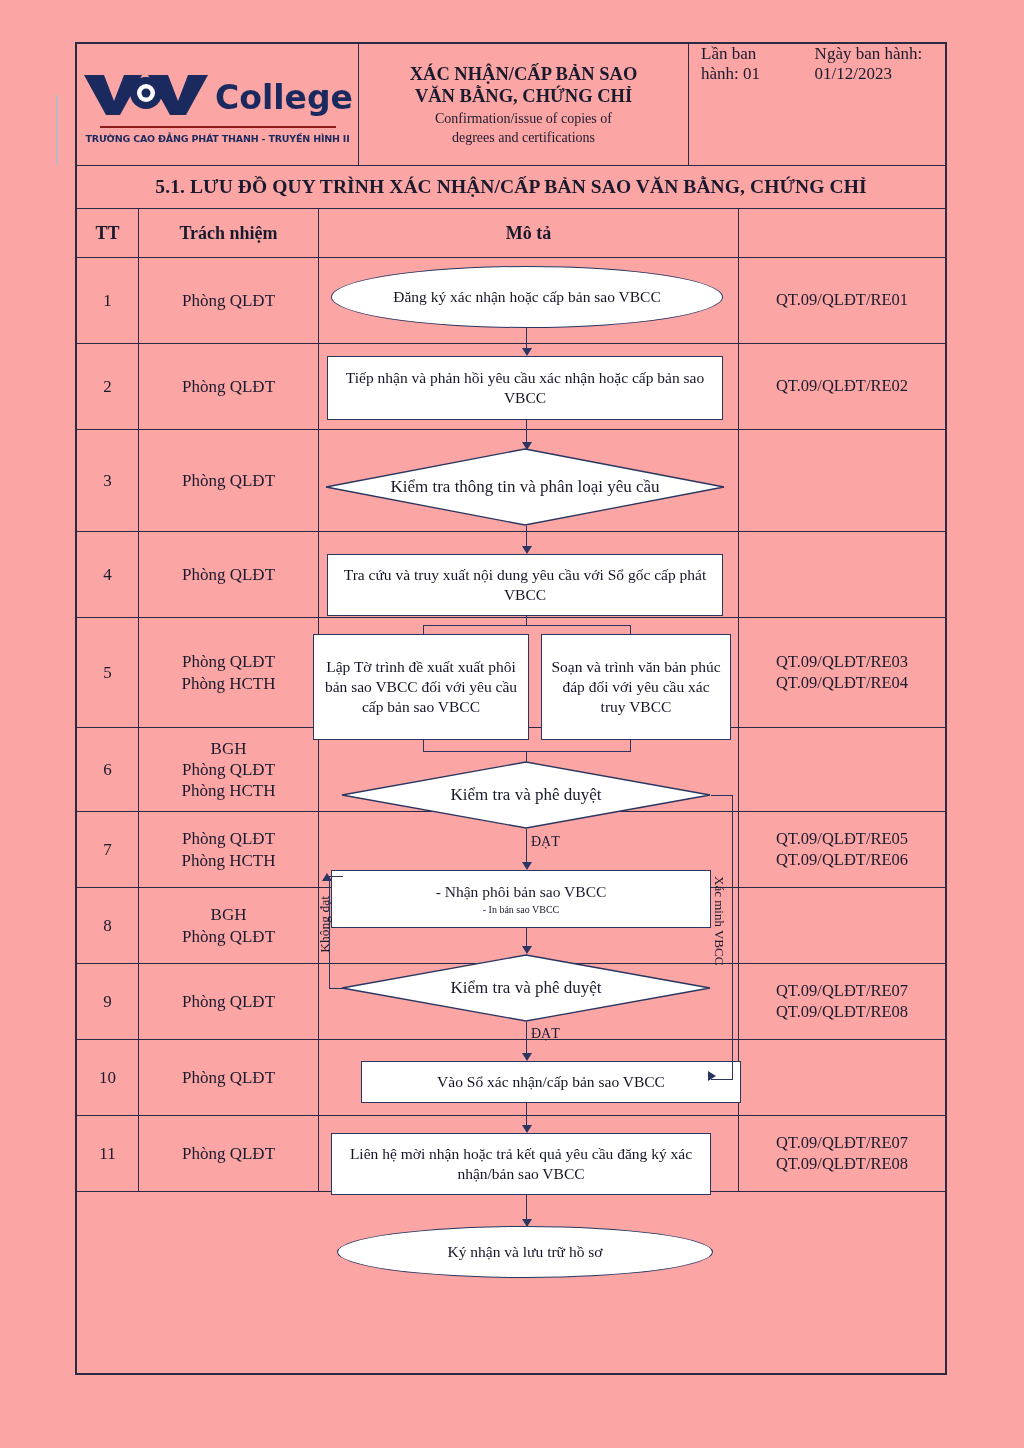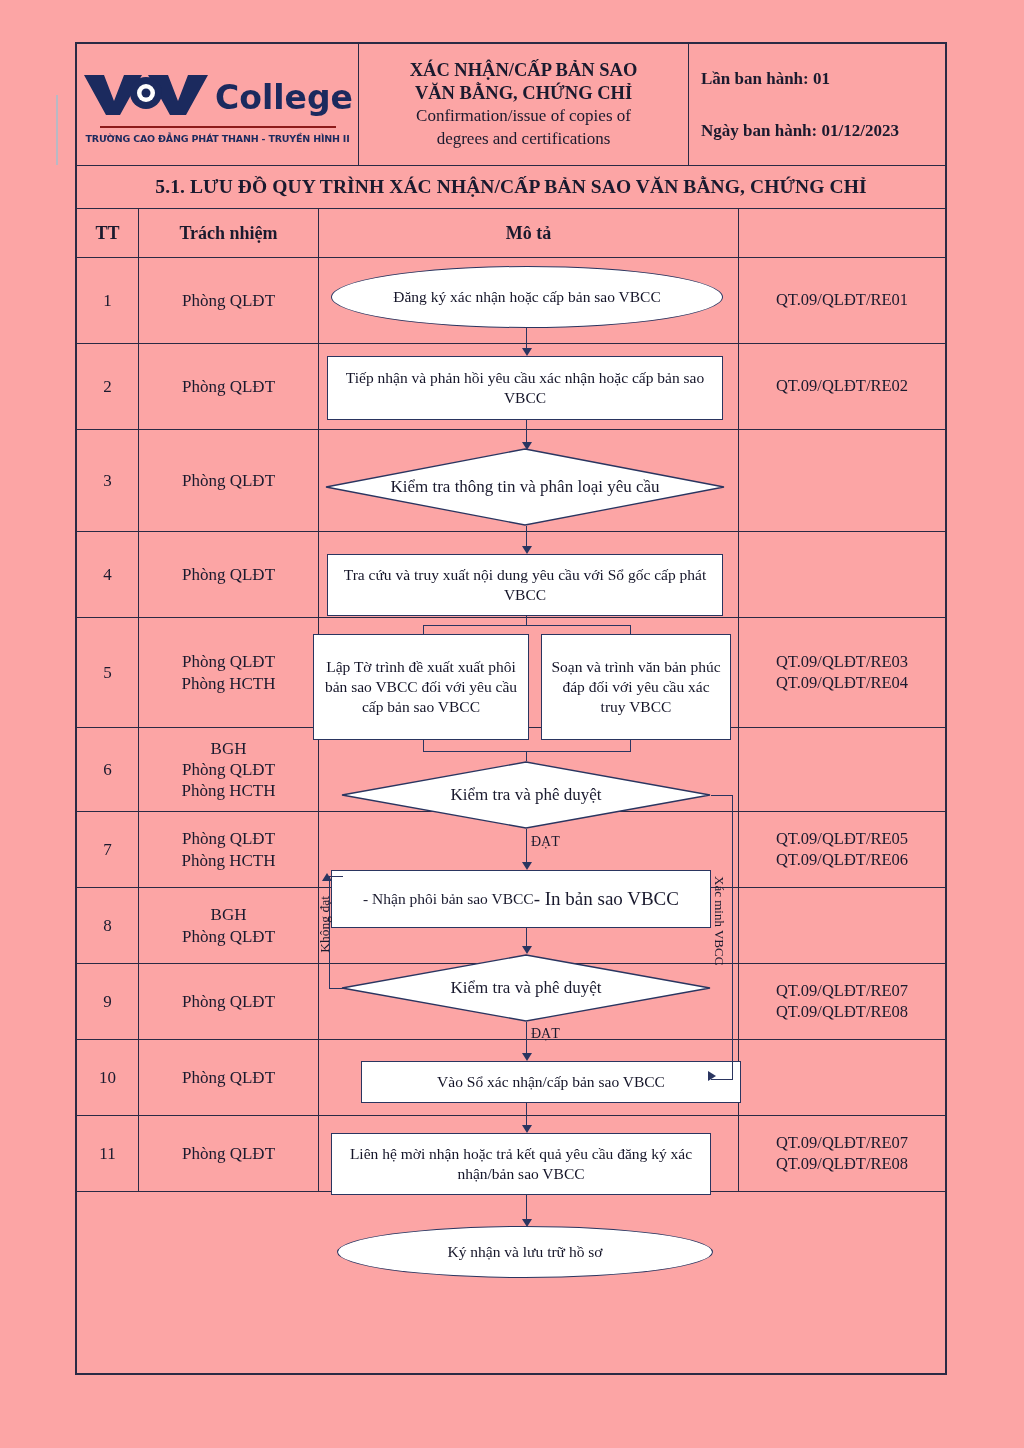--- a/index.html
+++ b/index.html
@@ -112,11 +112,10 @@
     flex: 1;
     box-sizing: border-box;
     display: flex;
-    flex-direction: column;
+    flex-direction: row;
     justify-content: center;
     padding-left: 12px;
     gap: 32px;
-    font-weight: bold;
   }
   .hdr-meta div {
     font-size: 17px;

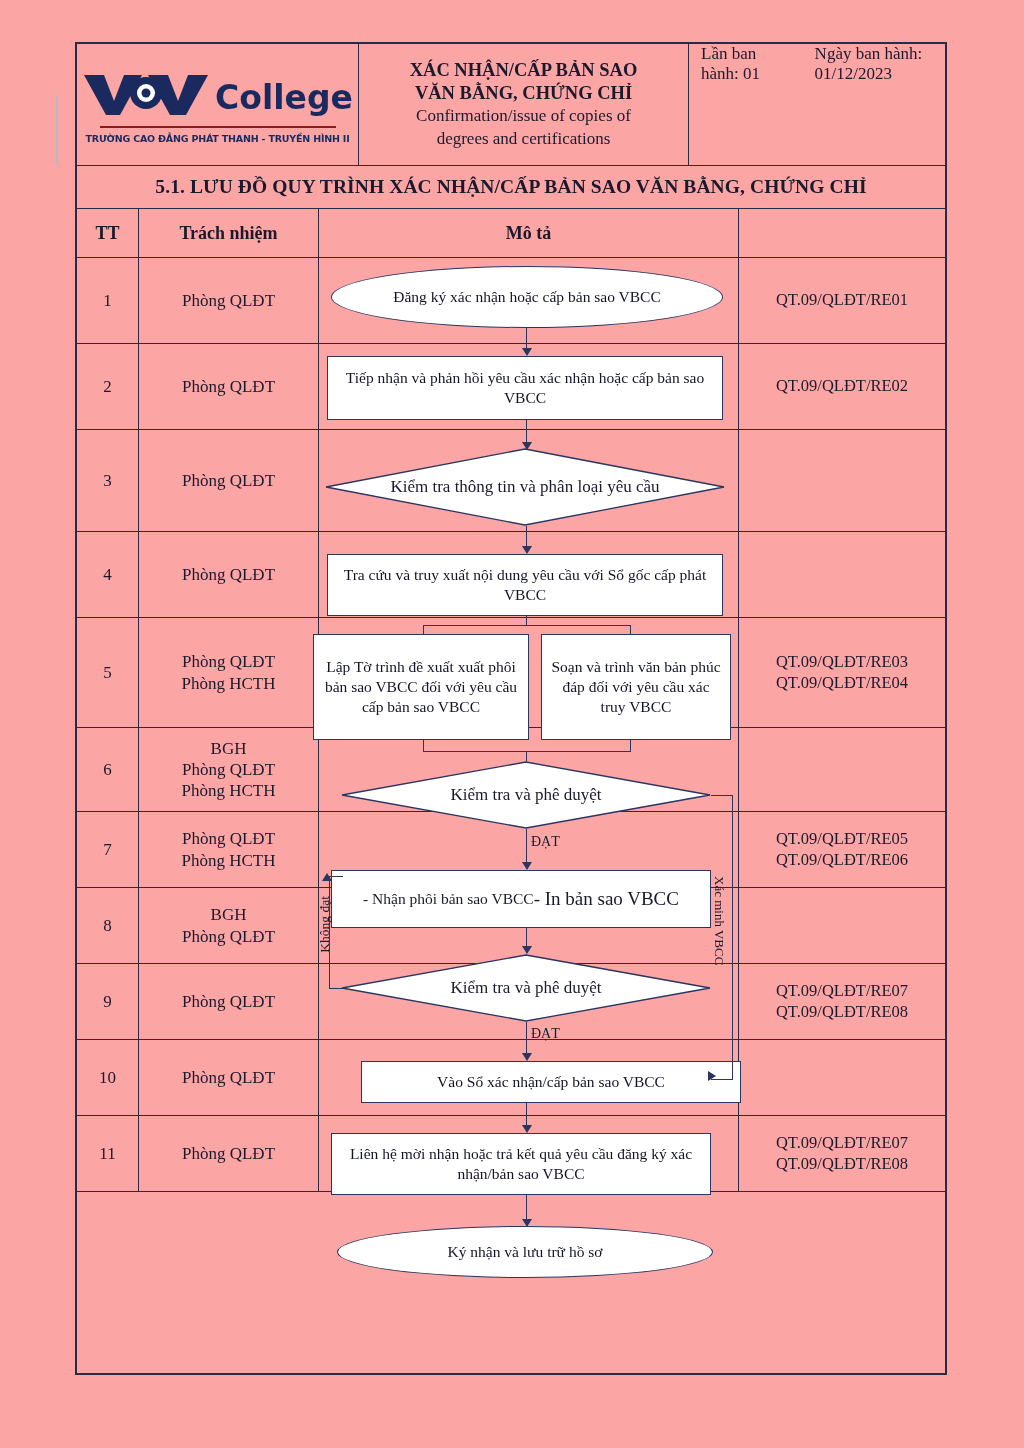--- a/index.html
+++ b/index.html
@@ -104,7 +104,7 @@
     line-height: 1.22;
   }
   .hdr-title .en {
-    font-size: 17px;
+    font-size: 14px;
     line-height: 1.22;
     margin-top: 2px;
   }

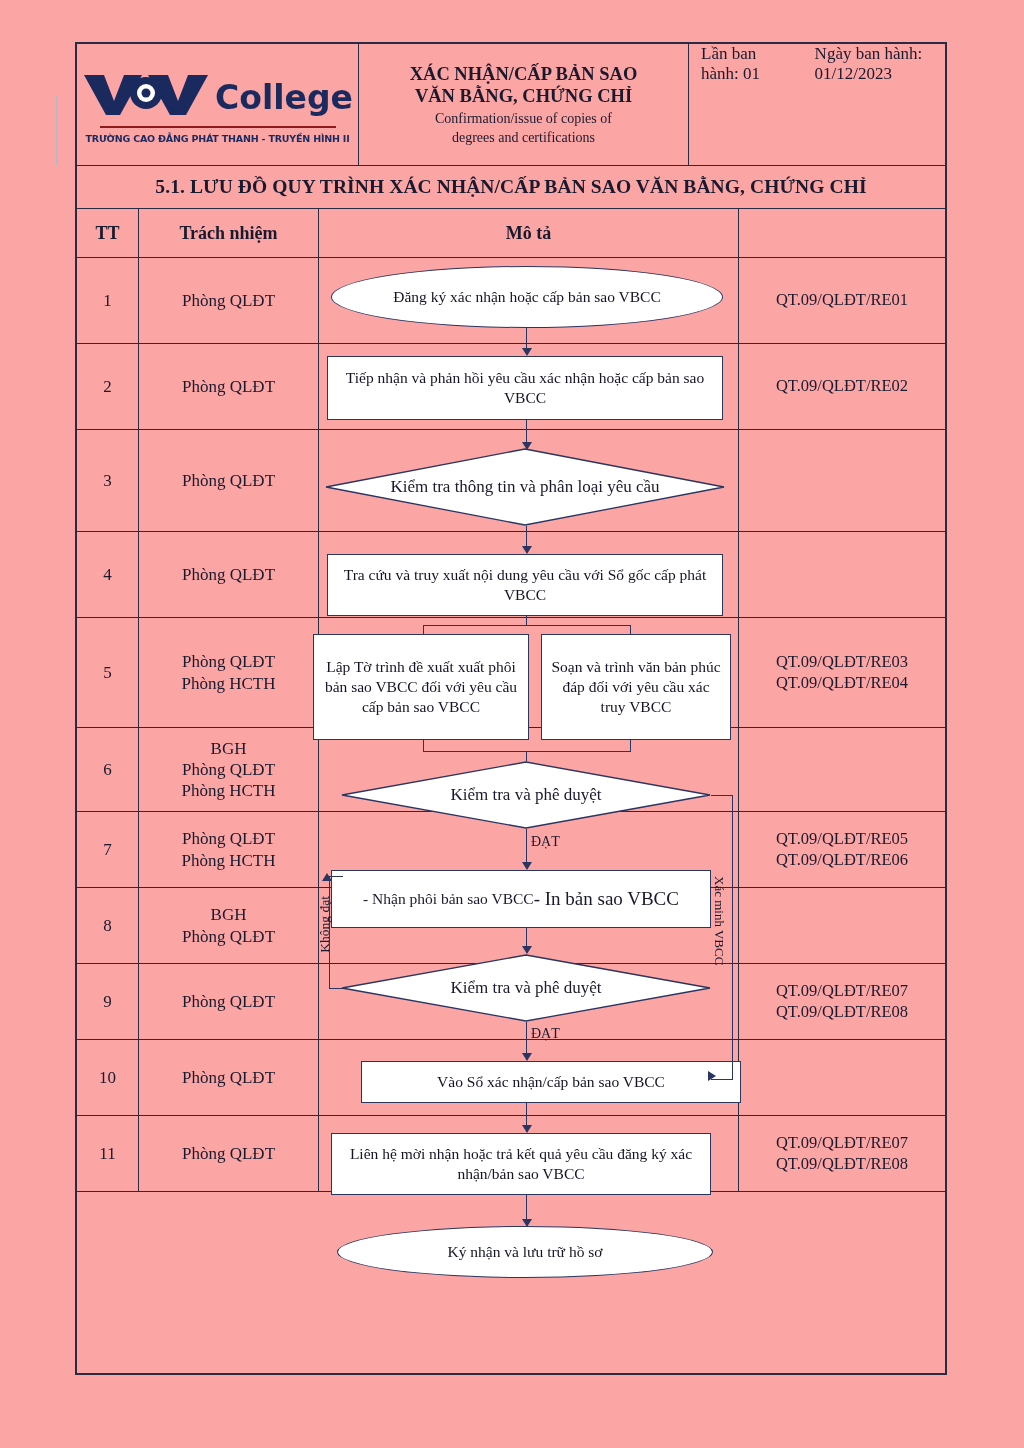--- a/index.html
+++ b/index.html
@@ -509,7 +509,7 @@
       <div class="arrowdown" style="left:203px; top:606px;"></div>
       <div class="edge-label" style="left:212px; top:578px;">ĐẠT</div>
 
-      <div class="box" style="position:absolute; left:12px; top:614px; width:380px; height:58px; display:flex; flex-direction:row; align-items:center; justify-content:center;">
+      <div class="box" style="position:absolute; left:12px; top:614px; width:380px; height:58px; display:flex; flex-direction:column; align-items:center; justify-content:center;">
         <div style="font-size:15.5px; line-height:1.35;">- Nhận phôi bản sao VBCC</div>
         <div style="font-size:19px; line-height:1.35;">- In bản sao VBCC</div>
       </div>

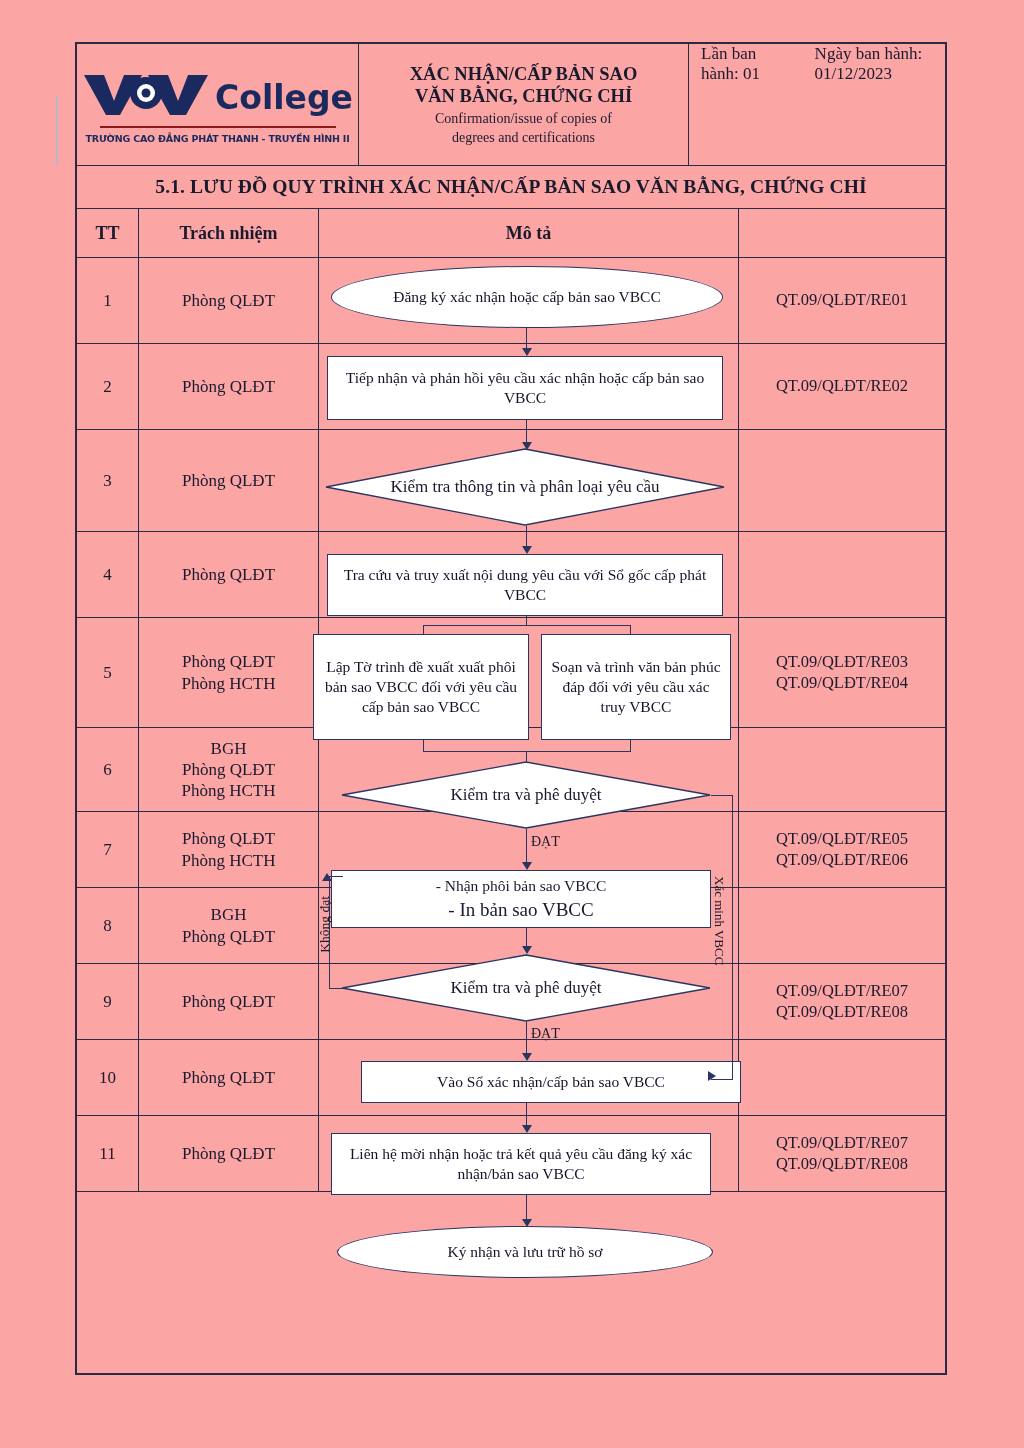--- a/index.html
+++ b/index.html
@@ -511,7 +511,7 @@
 
       <div class="box" style="position:absolute; left:12px; top:614px; width:380px; height:58px; display:flex; flex-direction:column; align-items:center; justify-content:center;">
         <div style="font-size:15.5px; line-height:1.35;">- Nhận phôi bản sao VBCC</div>
-        <div style="font-size:19px; line-height:1.35;">- In bản sao VBCC</div>
+        <div style="font-size:10px; line-height:1.35;">- In bản sao VBCC</div>
       </div>
       <div class="vline" style="left:207px; top:672px; height:20px;"></div>
       <div class="arrowdown" style="left:203px; top:690px;"></div>

